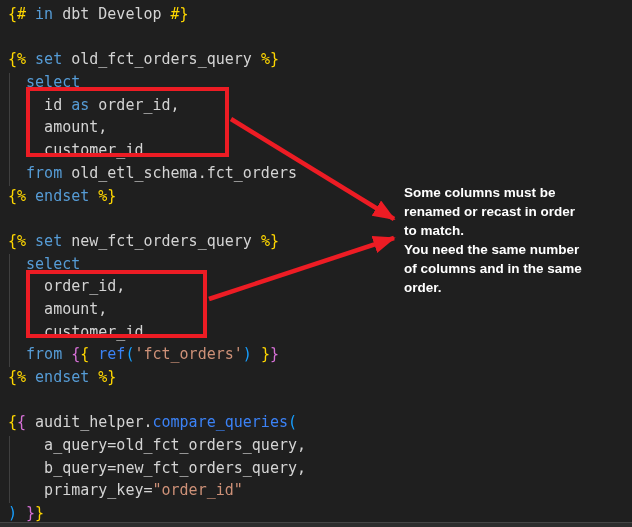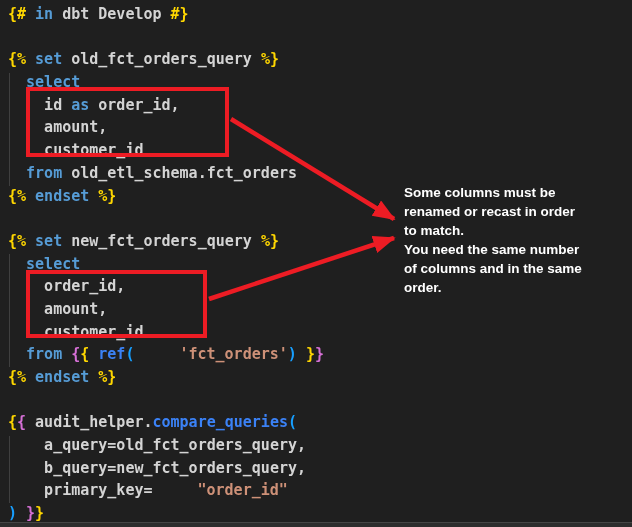--- a/index.html
+++ b/index.html
@@ -6,7 +6,7 @@
   .screen{position:relative;width:632px;height:527px;background:#1f1f1f;overflow:hidden;}
   .code{position:absolute;left:8px;top:3px;font-family:"DejaVu Sans Mono",monospace;
         font-size:15px;line-height:22.7px;white-space:pre;}
-  .code-line{height:22.7px;font-weight:bold;}
+  .code-line{height:22.7px;}
   .tok-pl{color:#d4d4d4;}
   .tok-kw{color:#569cd6;}
   .tok-jj{color:#ffd700;}

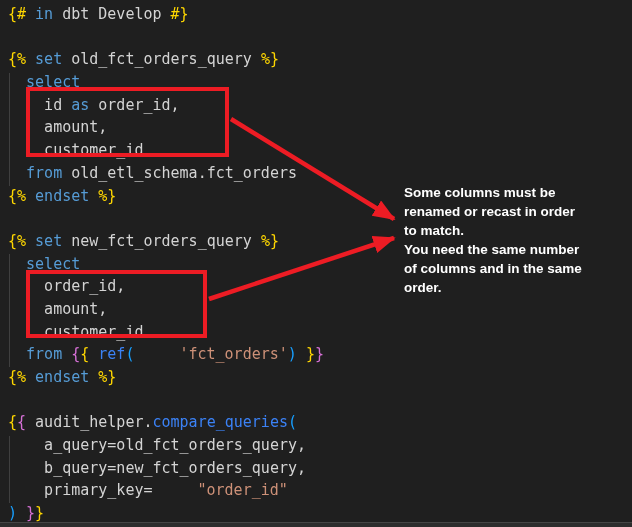--- a/index.html
+++ b/index.html
@@ -11,7 +11,7 @@
   .tok-kw{color:#569cd6;}
   .tok-jj{color:#ffd700;}
   .tok-fn{color:#3b82f6;}
-  .tok-st{color:#ce9178;margin-left:45px;}
+  .tok-st{color:#ce9178;}
   .tok-bp{color:#d670d6;}
   .tok-bb{color:#179fff;}
   .tok-by{color:#ffd700;}

